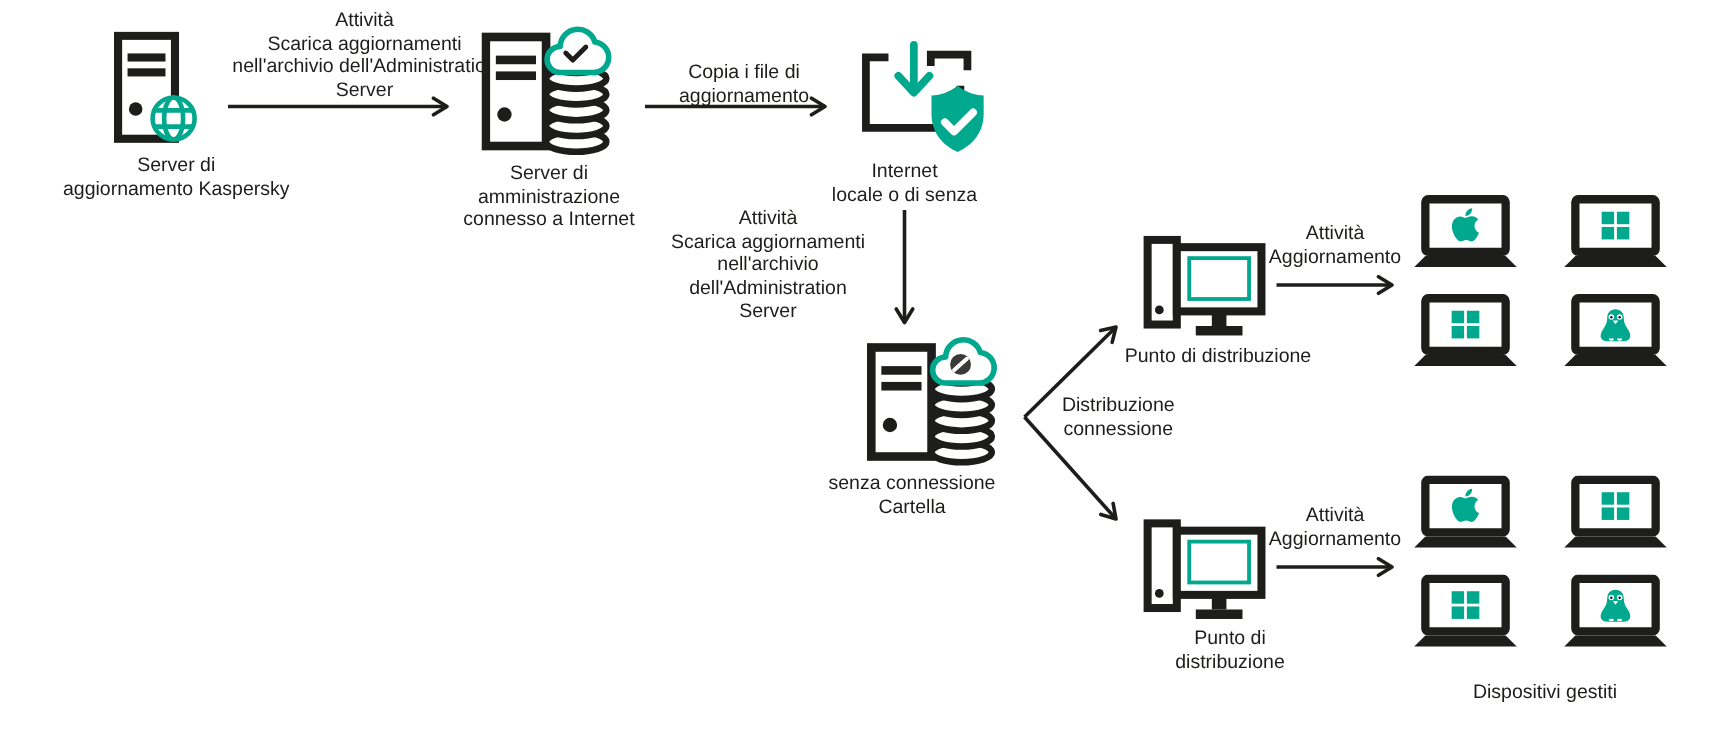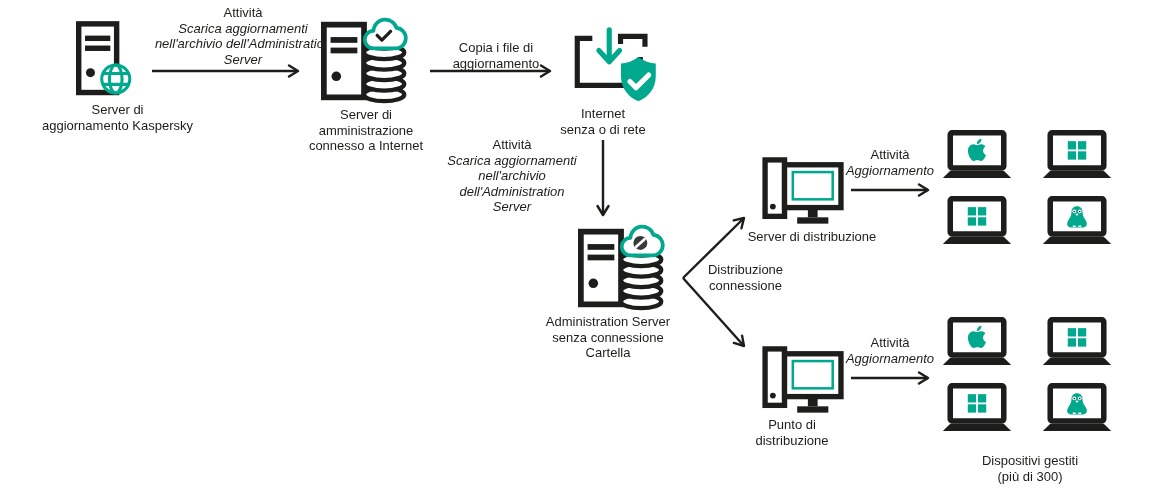--- a/index.html
+++ b/index.html
@@ -10,7 +10,7 @@
   .abs{position:absolute;}
   .lbl{position:absolute;text-align:center;font-size:13px;line-height:15.5px;color:#1d1d1b;}
   .edge-title{font-style:normal;text-align:center;}
-  .edge-task{font-style:italic;}
+  .edge-task{}
   svg{display:block;}
   #arrow-layer{position:absolute;left:0;top:0;}
 </style>

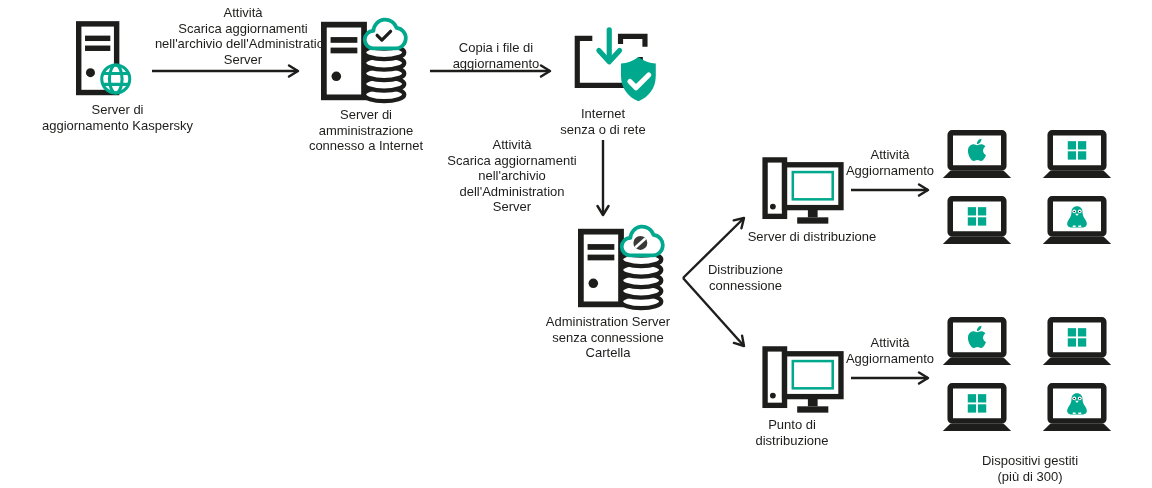--- a/index.html
+++ b/index.html
@@ -102,7 +102,7 @@
   </svg>
   <div class="lbl" style="left:523px;top:106px;width:160px">
     <div>Internet</div>
-    <div>senza o di rete</div>
+    <div>locale o di senza</div>
   </div>
 
   <div class="lbl" style="left:432px;top:137px;width:160px">

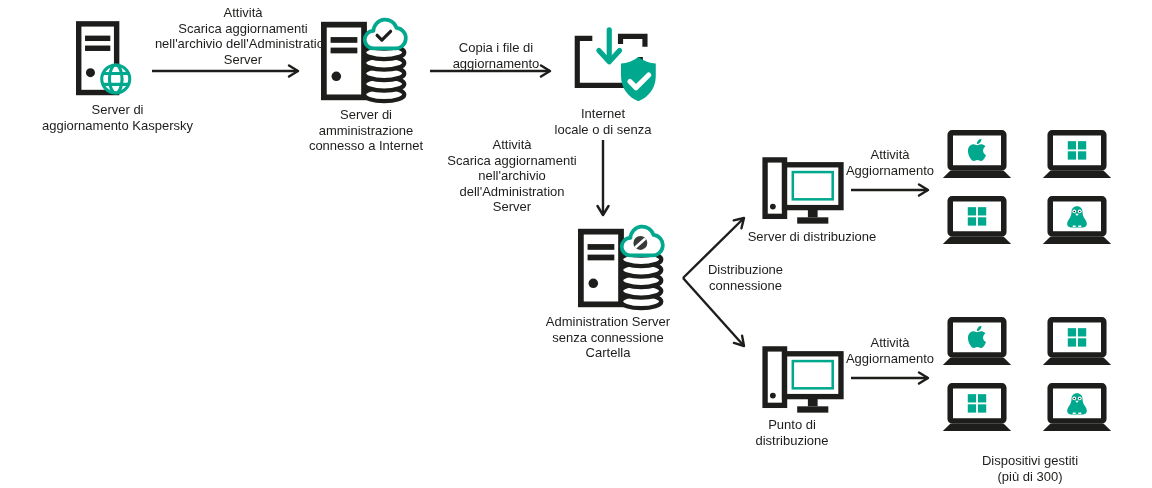--- a/index.html
+++ b/index.html
@@ -152,7 +152,7 @@
     <rect x="36" y="62" width="32" height="6.5" fill="#1d1d1b"></rect>
   </svg>
   <div class="lbl" style="left:727px;top:229px;width:170px">
-    <div>Server di distribuzione</div>
+    <div>Punto di distribuzione</div>
   </div>
 
   <div class="lbl" style="left:820px;top:147px;width:140px">

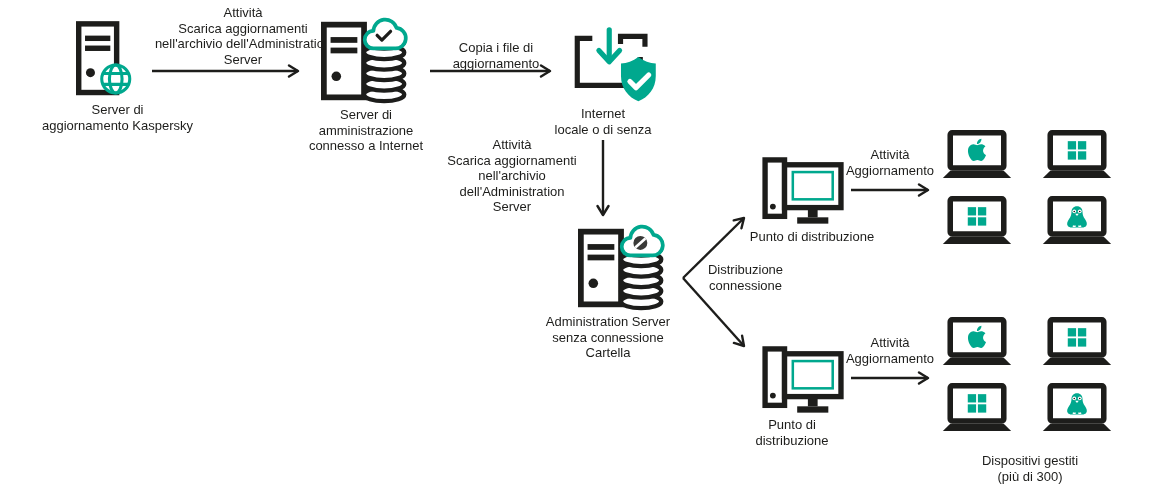--- a/index.html
+++ b/index.html
@@ -133,7 +133,6 @@
     </g>
   </svg>
   <div class="lbl" style="left:518px;top:314px;width:180px">
-    <div>Administration Server</div>
     <div>senza connessione</div>
     <div>Cartella</div>
   </div>

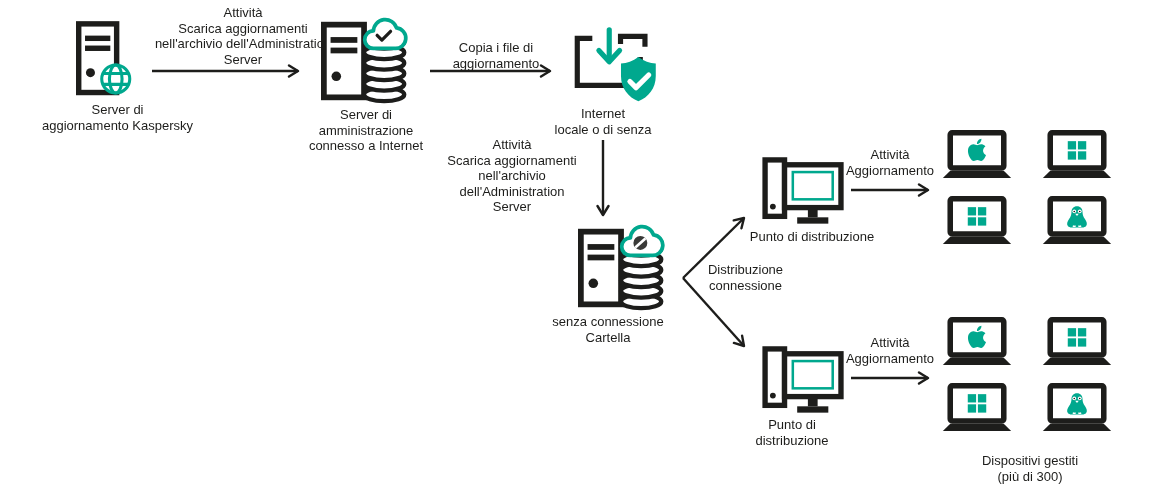--- a/index.html
+++ b/index.html
@@ -167,7 +167,7 @@
     <rect x="47" y="52" width="10" height="10" fill="#1d1d1b"></rect>
     <rect x="36" y="62" width="32" height="6.5" fill="#1d1d1b"></rect>
   </svg>
-  <div class="lbl" style="left:722px;top:417px;width:140px">
+  <div class="lbl" style="left:750px;top:417px;width:140px">
     <div>Punto di</div>
     <div>distribuzione</div>
   </div>

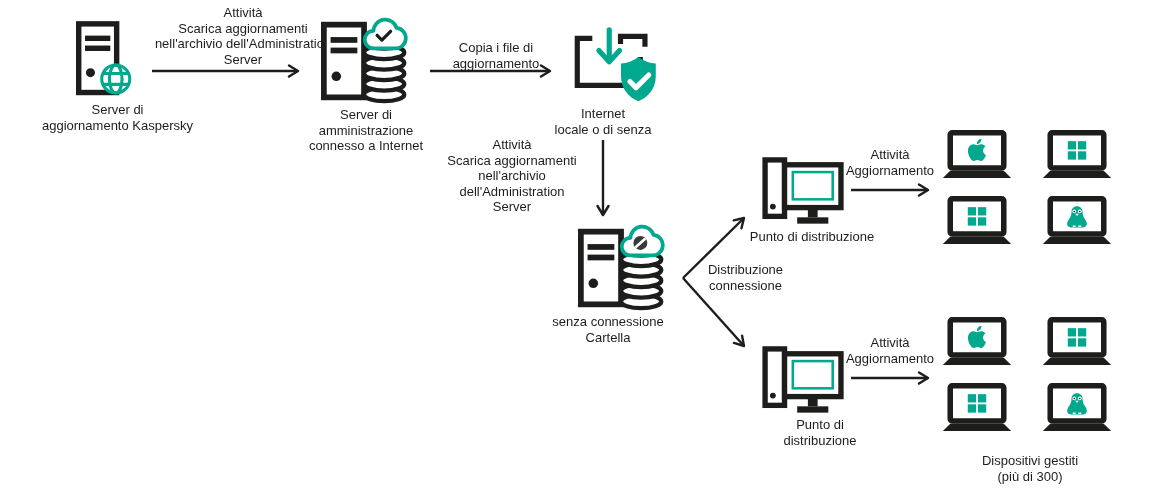--- a/index.html
+++ b/index.html
@@ -240,7 +240,6 @@
 
   <div class="lbl" style="left:930px;top:453px;width:200px">
     <div>Dispositivi gestiti</div>
-    <div>(più di 300)</div>
   </div>
 
 </div>

